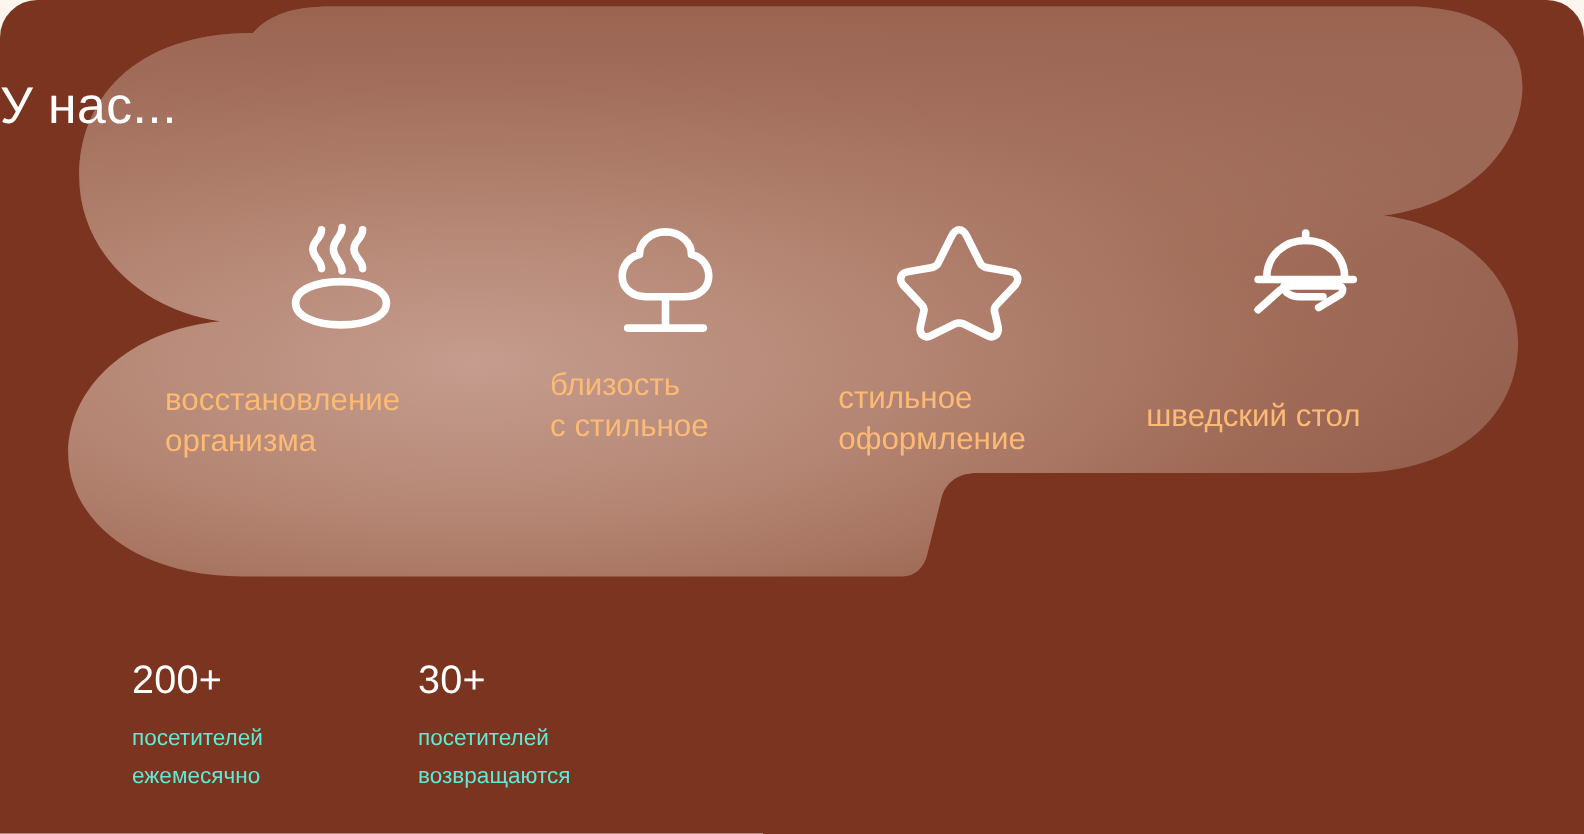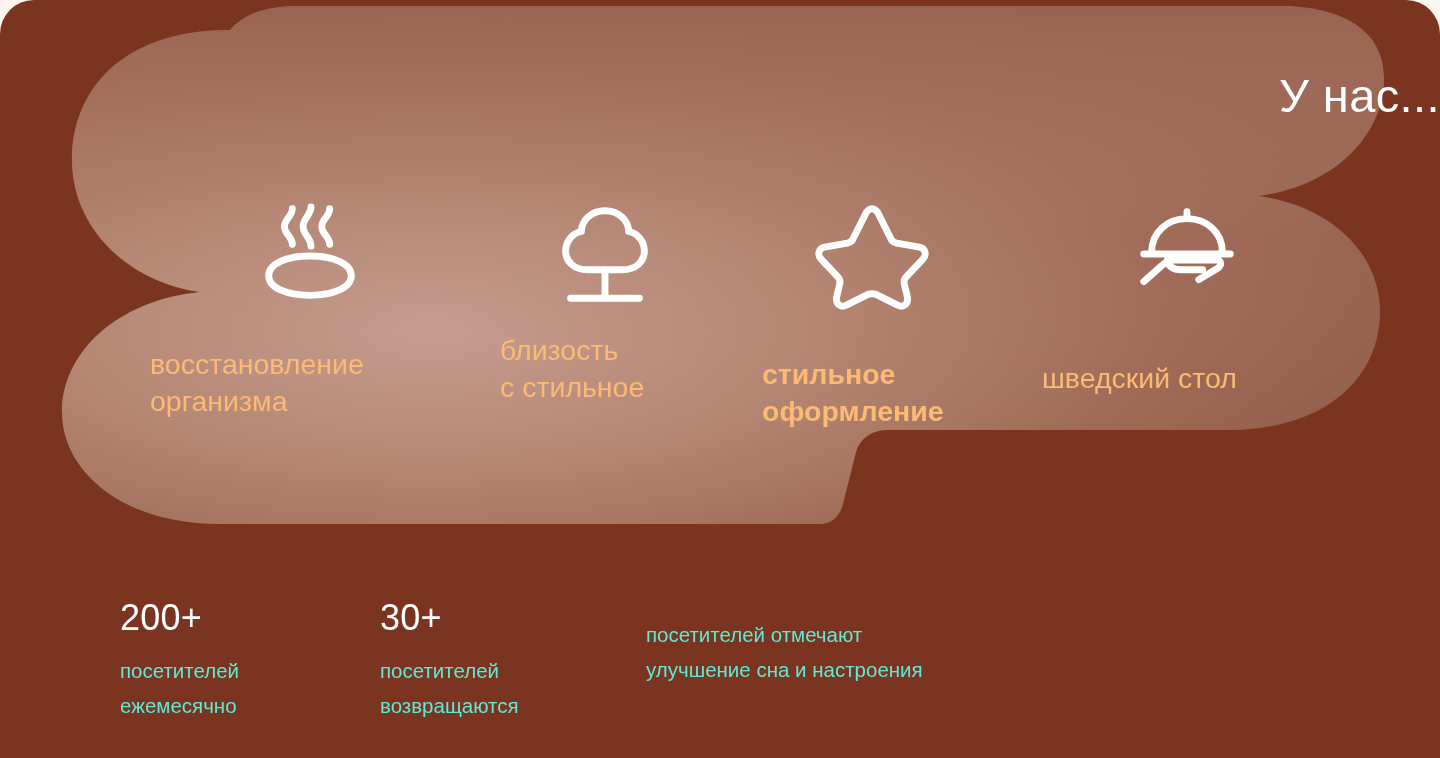--- a/index.html
+++ b/index.html
@@ -38,7 +38,7 @@
     left: 0;
     top: 68px;
     width: 1440px;
-    text-align: right;
+    text-align: left;
     font-size: 47px;
     font-weight: 400;
     letter-spacing: 0.4px;

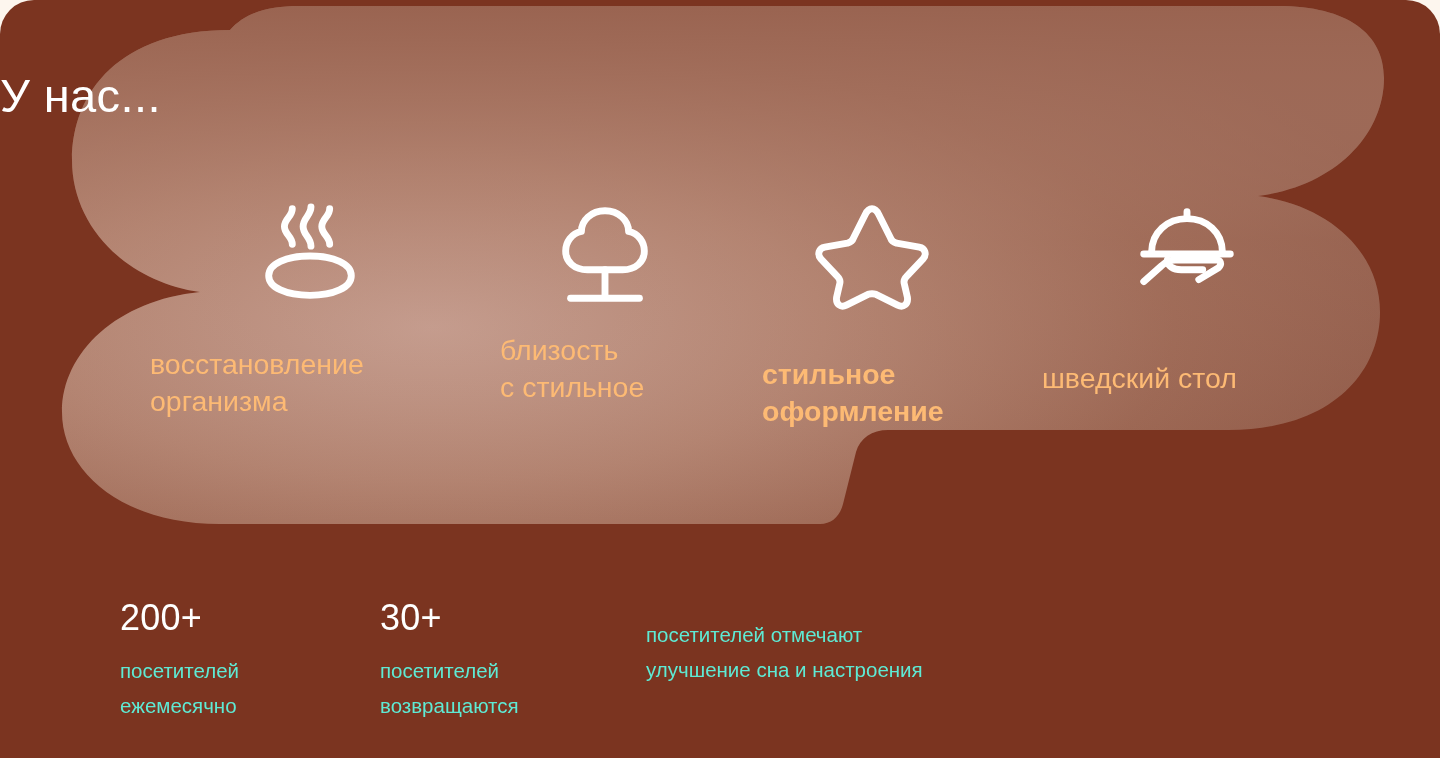--- a/index.html
+++ b/index.html
@@ -89,7 +89,7 @@
   }
   .feature.f0 .feature-label { margin-top: 30px; }
   .feature.f1 .feature-label { margin-top: 16px; }
-  .feature.f2 .feature-label { margin-top: 40px; font-weight: bold; }
+  .feature.f2 .feature-label { margin-top: 28px; }
   .feature.f3 .feature-label { margin-top: 44px; }
 
   

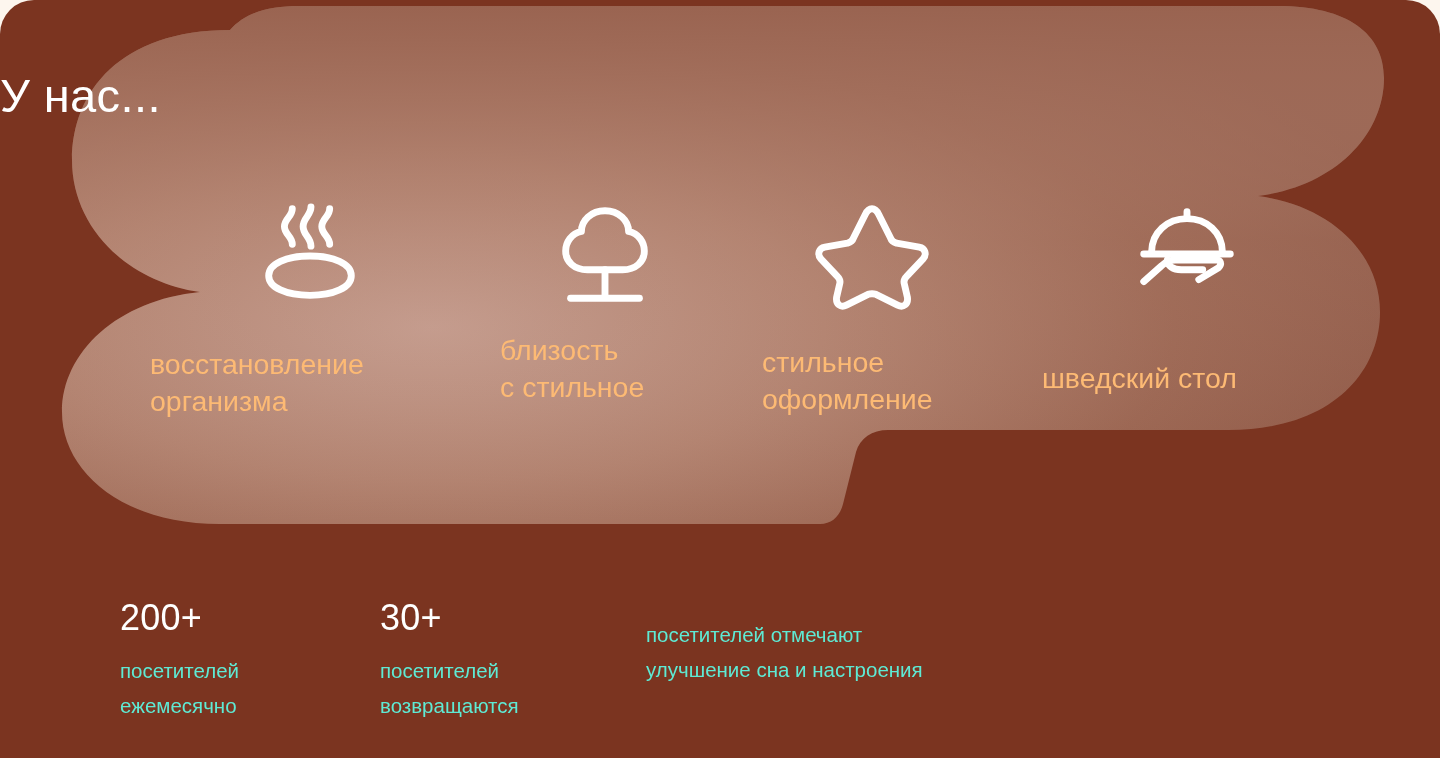--- a/index.html
+++ b/index.html
@@ -276,8 +276,6 @@
 
 
     <div class="stat s3">
-      <div class="stat-desc">посетителей отмечают
-улучшение сна и настроения</div>
     </div>
 
   </div>

